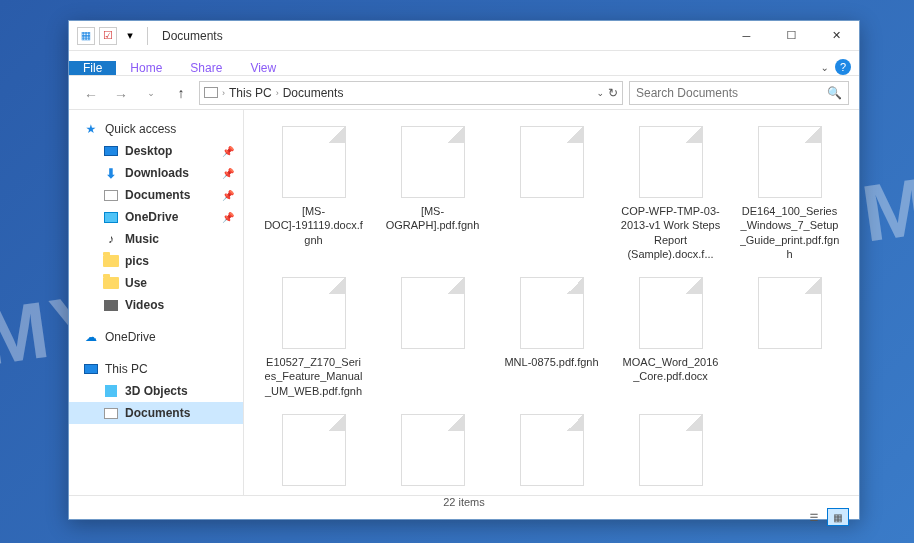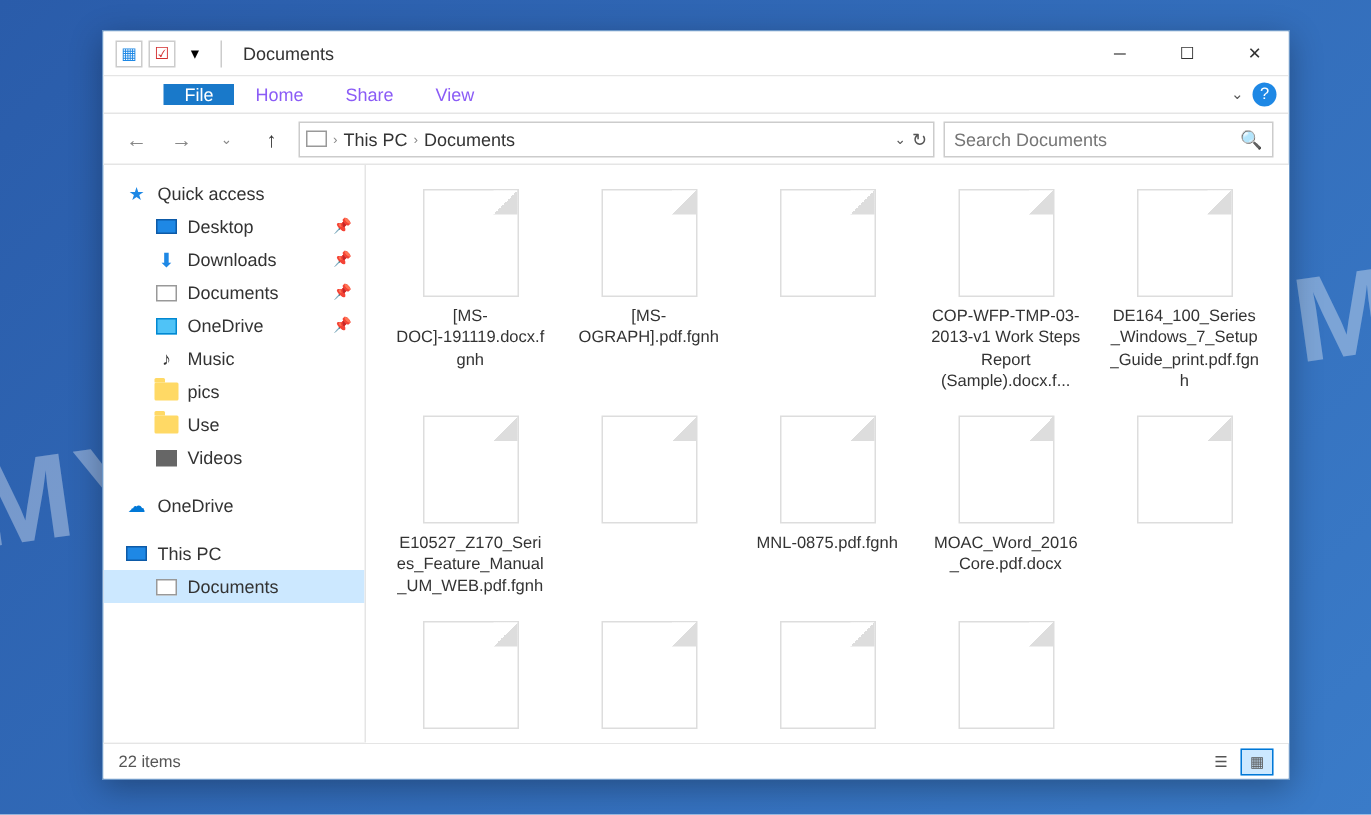--- a/index.html
+++ b/index.html
@@ -13,7 +13,7 @@
 .title-text { margin-left: 10px; font-size: 12px; color: #333; }
 .window-controls { margin-left: auto; display: flex; }
 .winbtn { width: 45px; height: 29px; display: flex; align-items: center; justify-content: center; font-size: 11px; color: #333; }
-.ribbon { height: 25px; background: #fff; display: flex; align-items: center; border-bottom: 1px solid #e5e5e5; padding-left: 40px; }
+.ribbon { height: 25px; background: #fff; display: flex; align-items: flex-end; border-bottom: 1px solid #e5e5e5; }
 .ribbon-tab { padding: 0 14px; display: flex; align-items: center; font-size: 12px; color: #8b5cf6; }
 .ribbon-tab.file { background: #1979ca; color: #fff; }
 .ribbon-right { margin-left: auto; display: flex; align-items: center; padding-right: 8px; gap: 6px; }

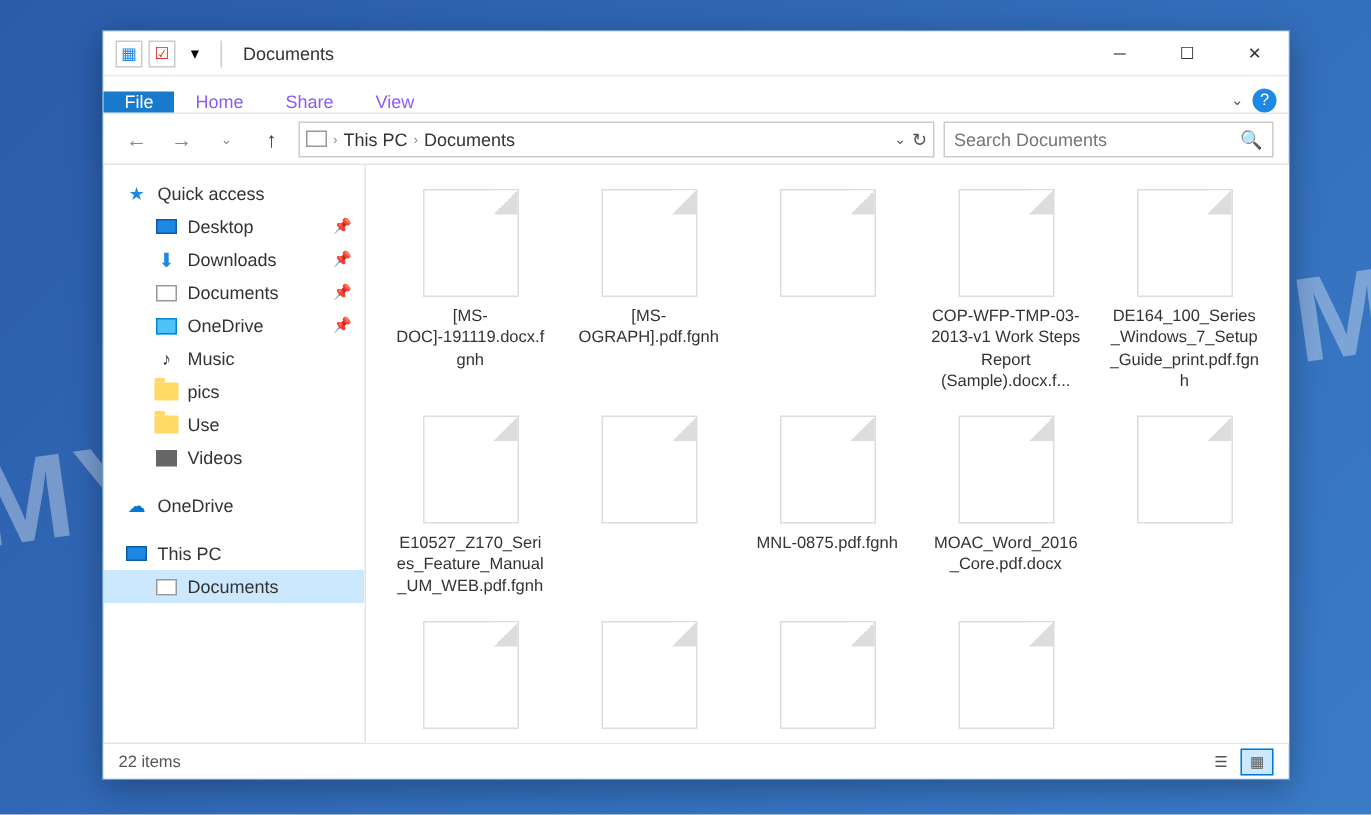--- a/index.html
+++ b/index.html
@@ -37,7 +37,7 @@
 .tree-group { margin-bottom: 10px; }
 .tree-item { display: flex; align-items: center; height: 22px; padding-left: 18px; font-size: 12px; color: #333; gap: 6px; }
 .tree-item.header { font-weight: normal; padding-left: 14px; }
-.tree-sub { padding-left: 34px; }
+.tree-sub { padding-left: 34px; font-weight: bold; }
 .tree-item.selected { background: #cce8ff; }
 .tree-icon { width: 16px; height: 16px; display: flex; align-items: center; justify-content: center; font-size: 12px; }
 .folder { width: 16px; height: 12px; background: #ffd965; border-radius: 1px; position: relative; }

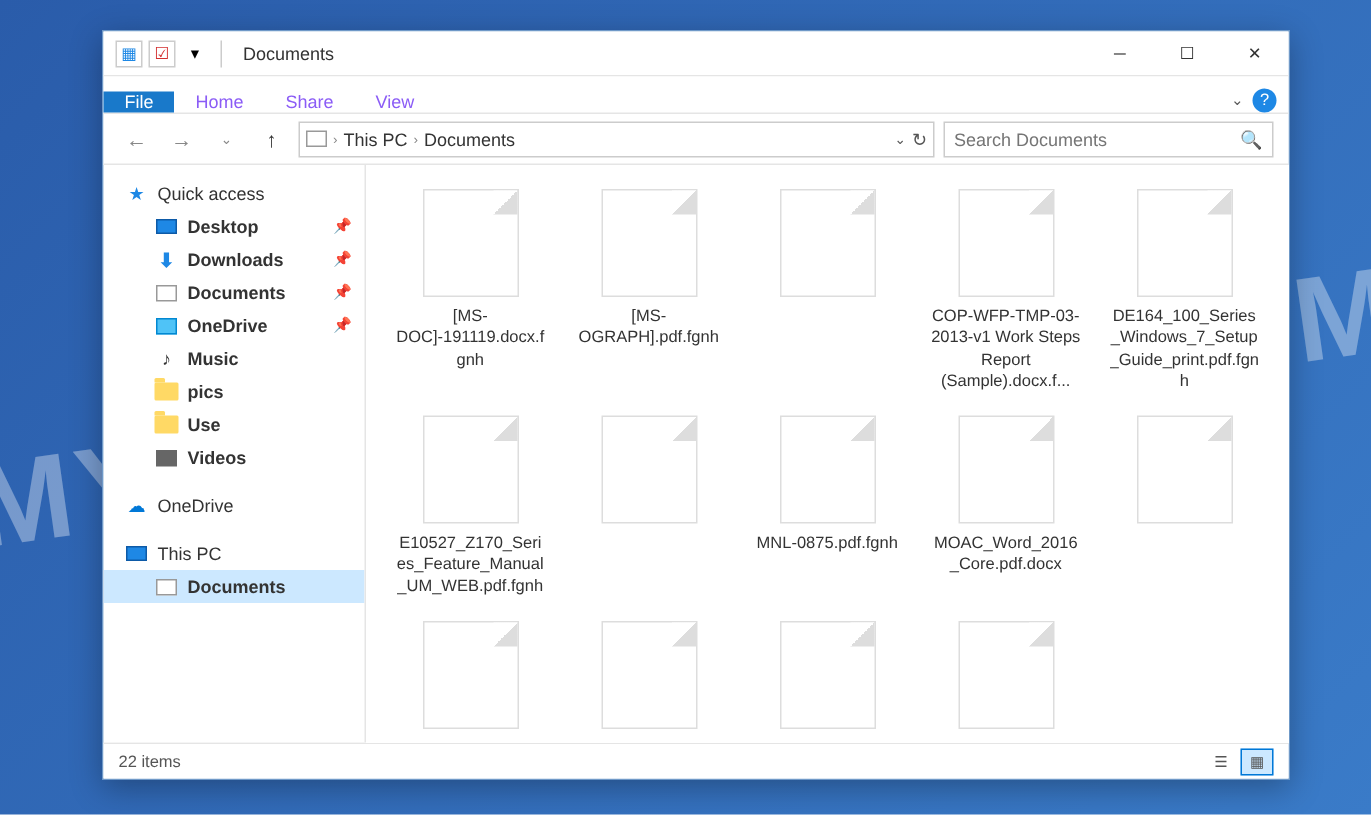--- a/index.html
+++ b/index.html
@@ -191,6 +191,12 @@
             </span>
           <span>This PC</span>
         </div>
+        <div class="tree-item tree-sub">
+          <span class="tree-icon">
+              <span class="obj-ico"></span>
+            </span>
+          <span>3D Objects</span>
+        </div>
         <div class="tree-item tree-sub selected">
           <span class="tree-icon">
               <span class="doc-ico"></span>

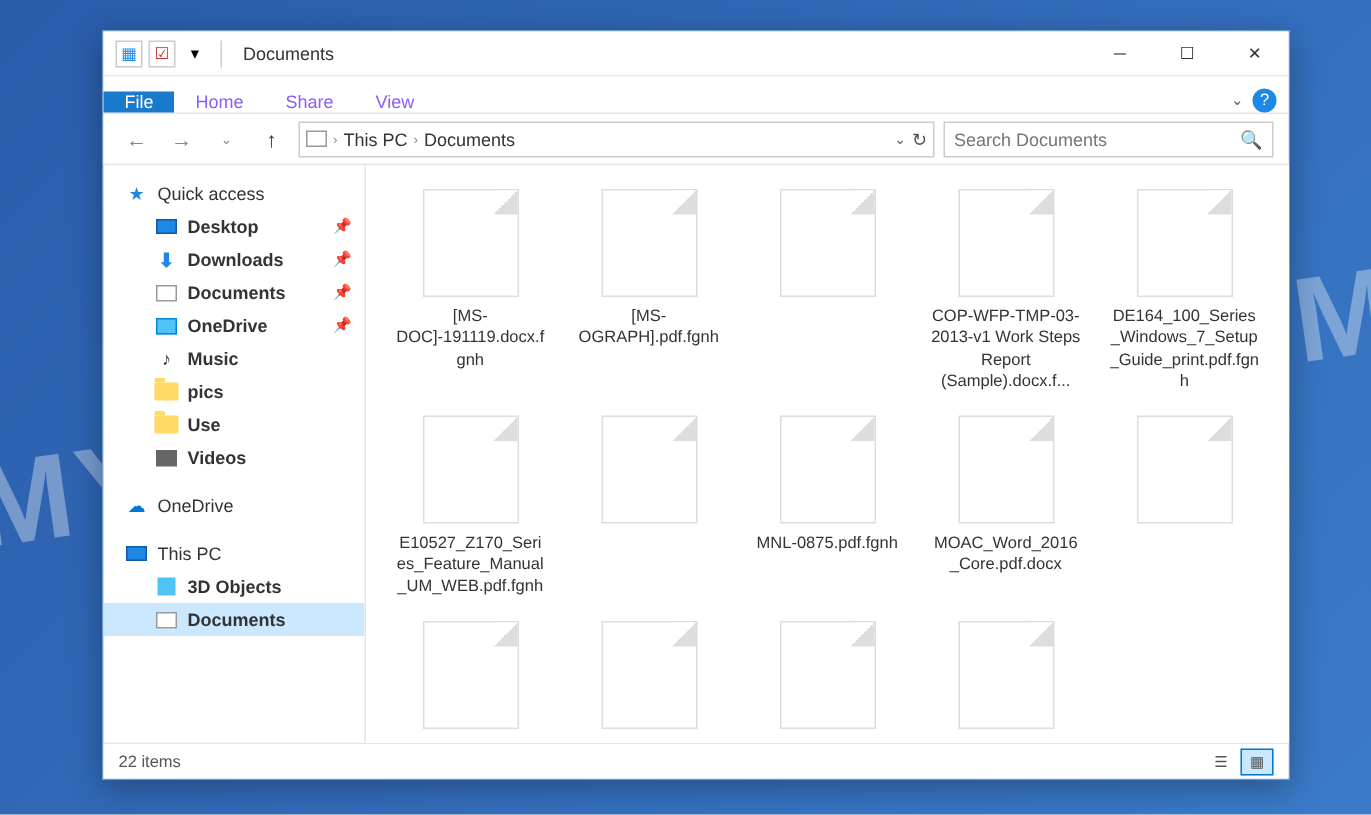--- a/index.html
+++ b/index.html
@@ -52,7 +52,7 @@
 .file-icon { width: 64px; height: 72px; background: #fff; border: 1px solid #ddd; position: relative; }
 .file-icon::after { content: ''; position: absolute; top: 0; right: 0; width: 16px; height: 16px; background: linear-gradient(135deg, #fff 50%, #ddd 50%); }
 .file-name { font-size: 11px; color: #333; text-align: center; margin-top: 6px; max-width: 100px; word-wrap: break-word; line-height: 1.3; max-height: 58px; overflow: hidden; }
-.statusbar { height: 24px; background: #fff; border-top: 1px solid #e5e5e5; display: flex; align-items: center; padding: 0 10px; font-size: 11px; color: #555; }
+.statusbar { height: 24px; background: #fff; border-top: 1px solid #e5e5e5; display: flex; align-items: center; padding: 0 10px; font-size: 11px; color: #555; flex-direction: column; }
 .view-btns { margin-left: auto; display: flex; gap: 2px; }
 .vbtn { width: 22px; height: 18px; border: 1px solid transparent; display: flex; align-items: center; justify-content: center; font-size: 10px; }
 .vbtn.active { border-color: #0078d7; background: #cce8ff; }

